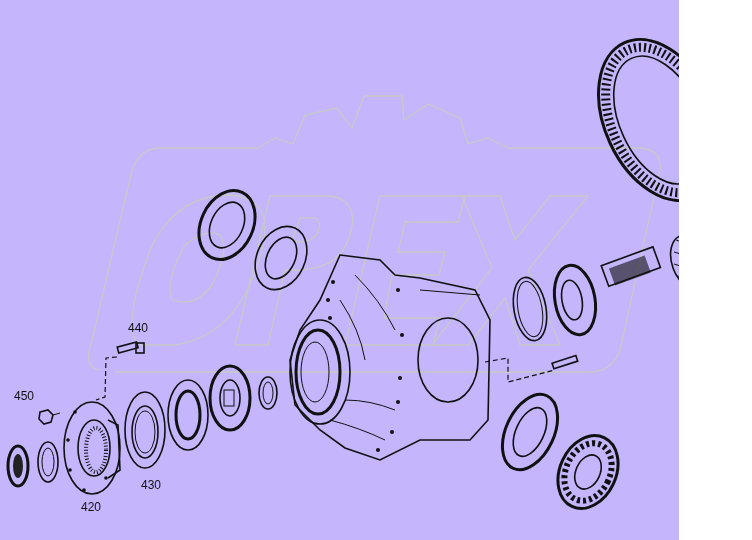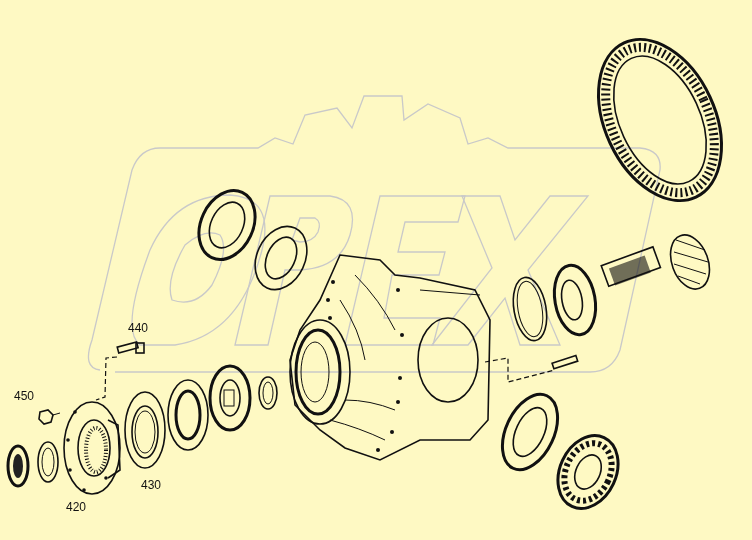--- a/index.html
+++ b/index.html
@@ -3,7 +3,7 @@
 <meta charset="utf-8">
 <style>
   html, body { margin:0; padding:0; background:#ffffff; }
-  #canvas { position:relative; width:752px; height:540px; overflow:hidden; background:#fef9c3; font-family:"Liberation Sans", sans-serif; }
+  #canvas { position:relative; width:679px; height:540px; overflow:hidden; background:#c4b5fd; font-family:"Liberation Sans", sans-serif; }
   svg { position:absolute; left:0; top:0; }
   .label { position:absolute; font-size:12px; color:#111; letter-spacing:0px; }
   .ink { fill:none; stroke:#111; stroke-width:1.6; }

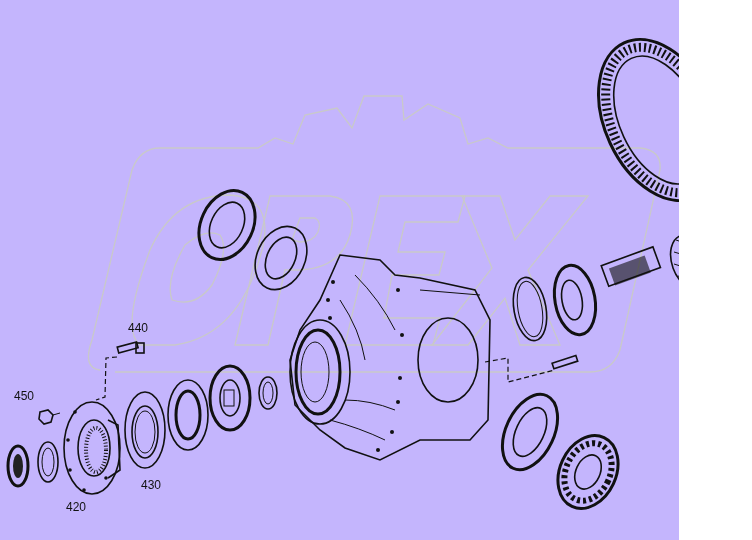--- a/index.html
+++ b/index.html
@@ -151,7 +151,7 @@
 
   <span class="label" style="left:128px;top:321px;">440</span>
   <span class="label" style="left:14px;top:389px;">450</span>
-  <span class="label" style="left:66px;top:500px;">420</span>
+  <span class="label" style="left:81px;top:500px;">420</span>
   <span class="label" style="left:141px;top:478px;text-align:center;">430</span>
 </div>
 

